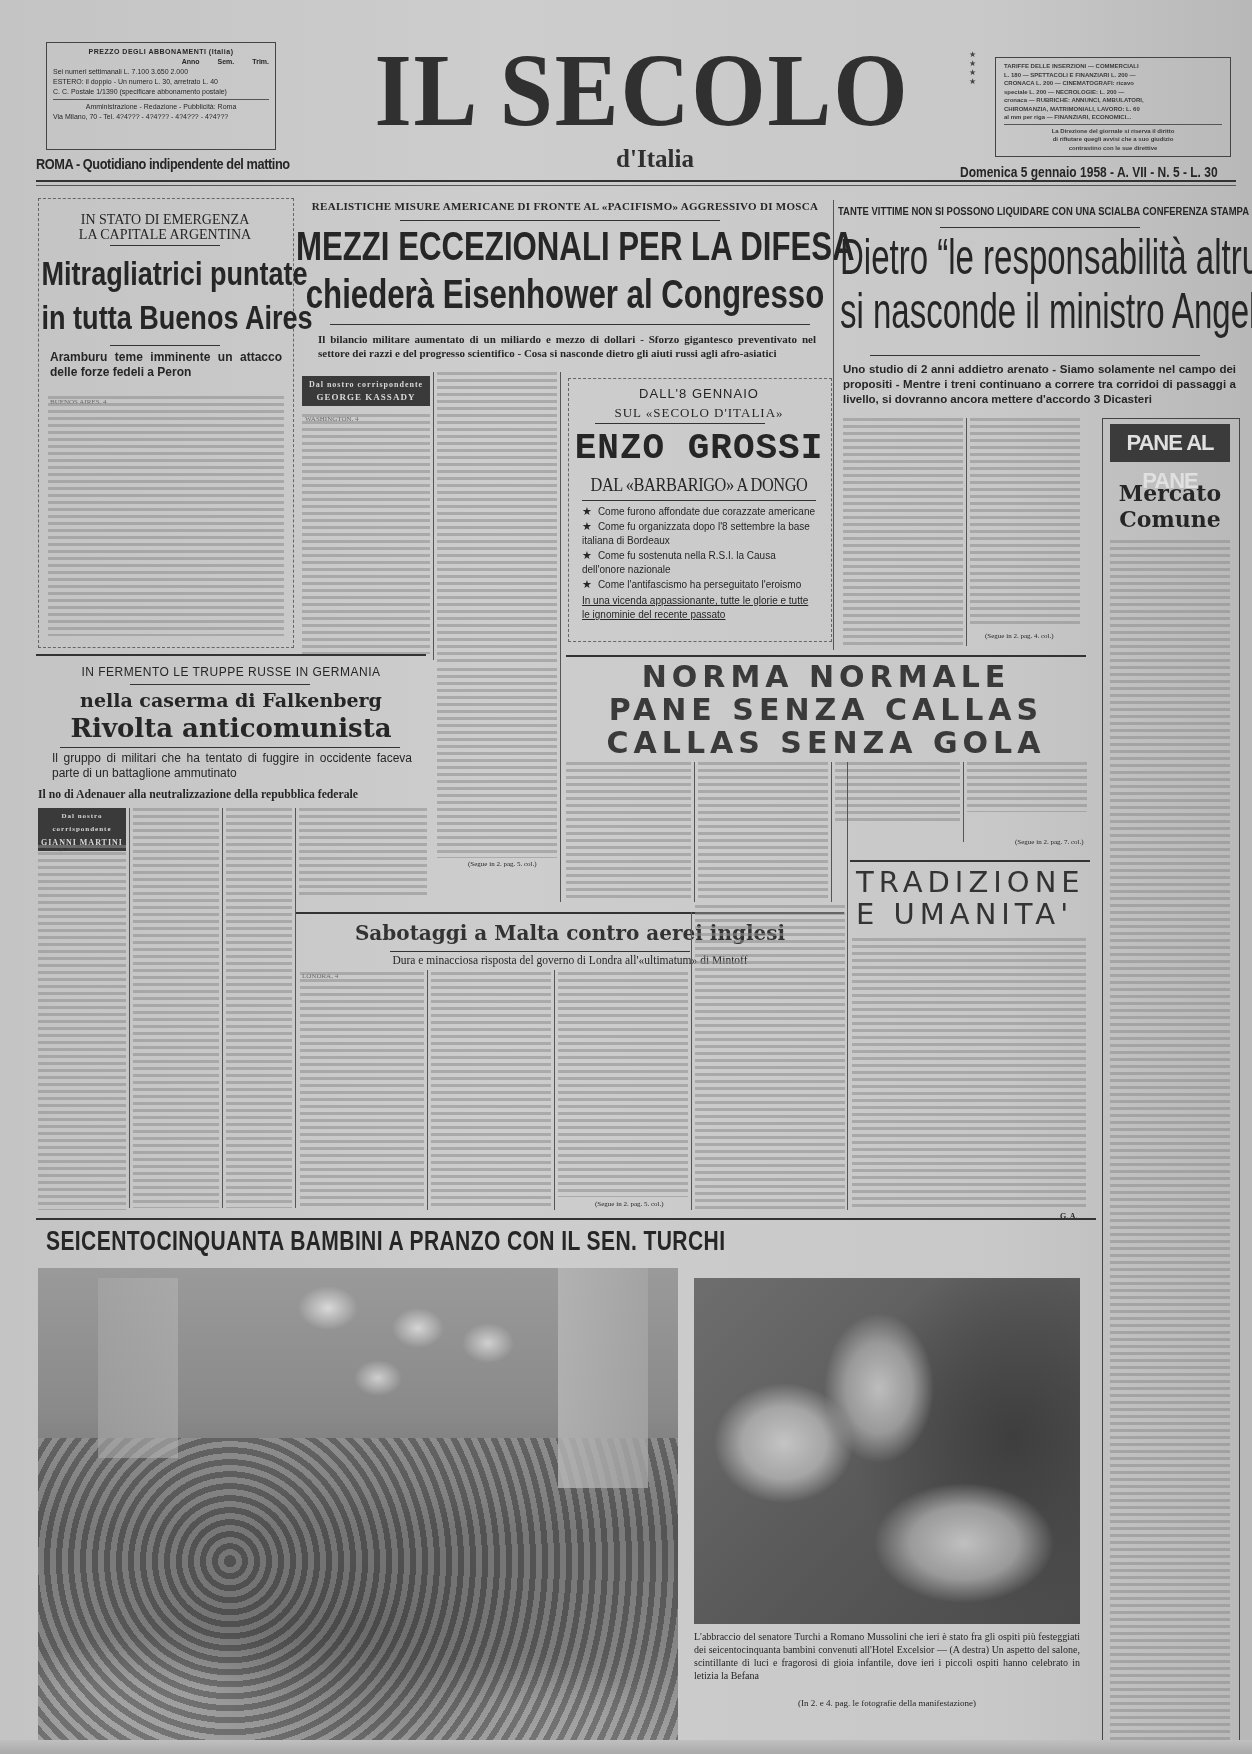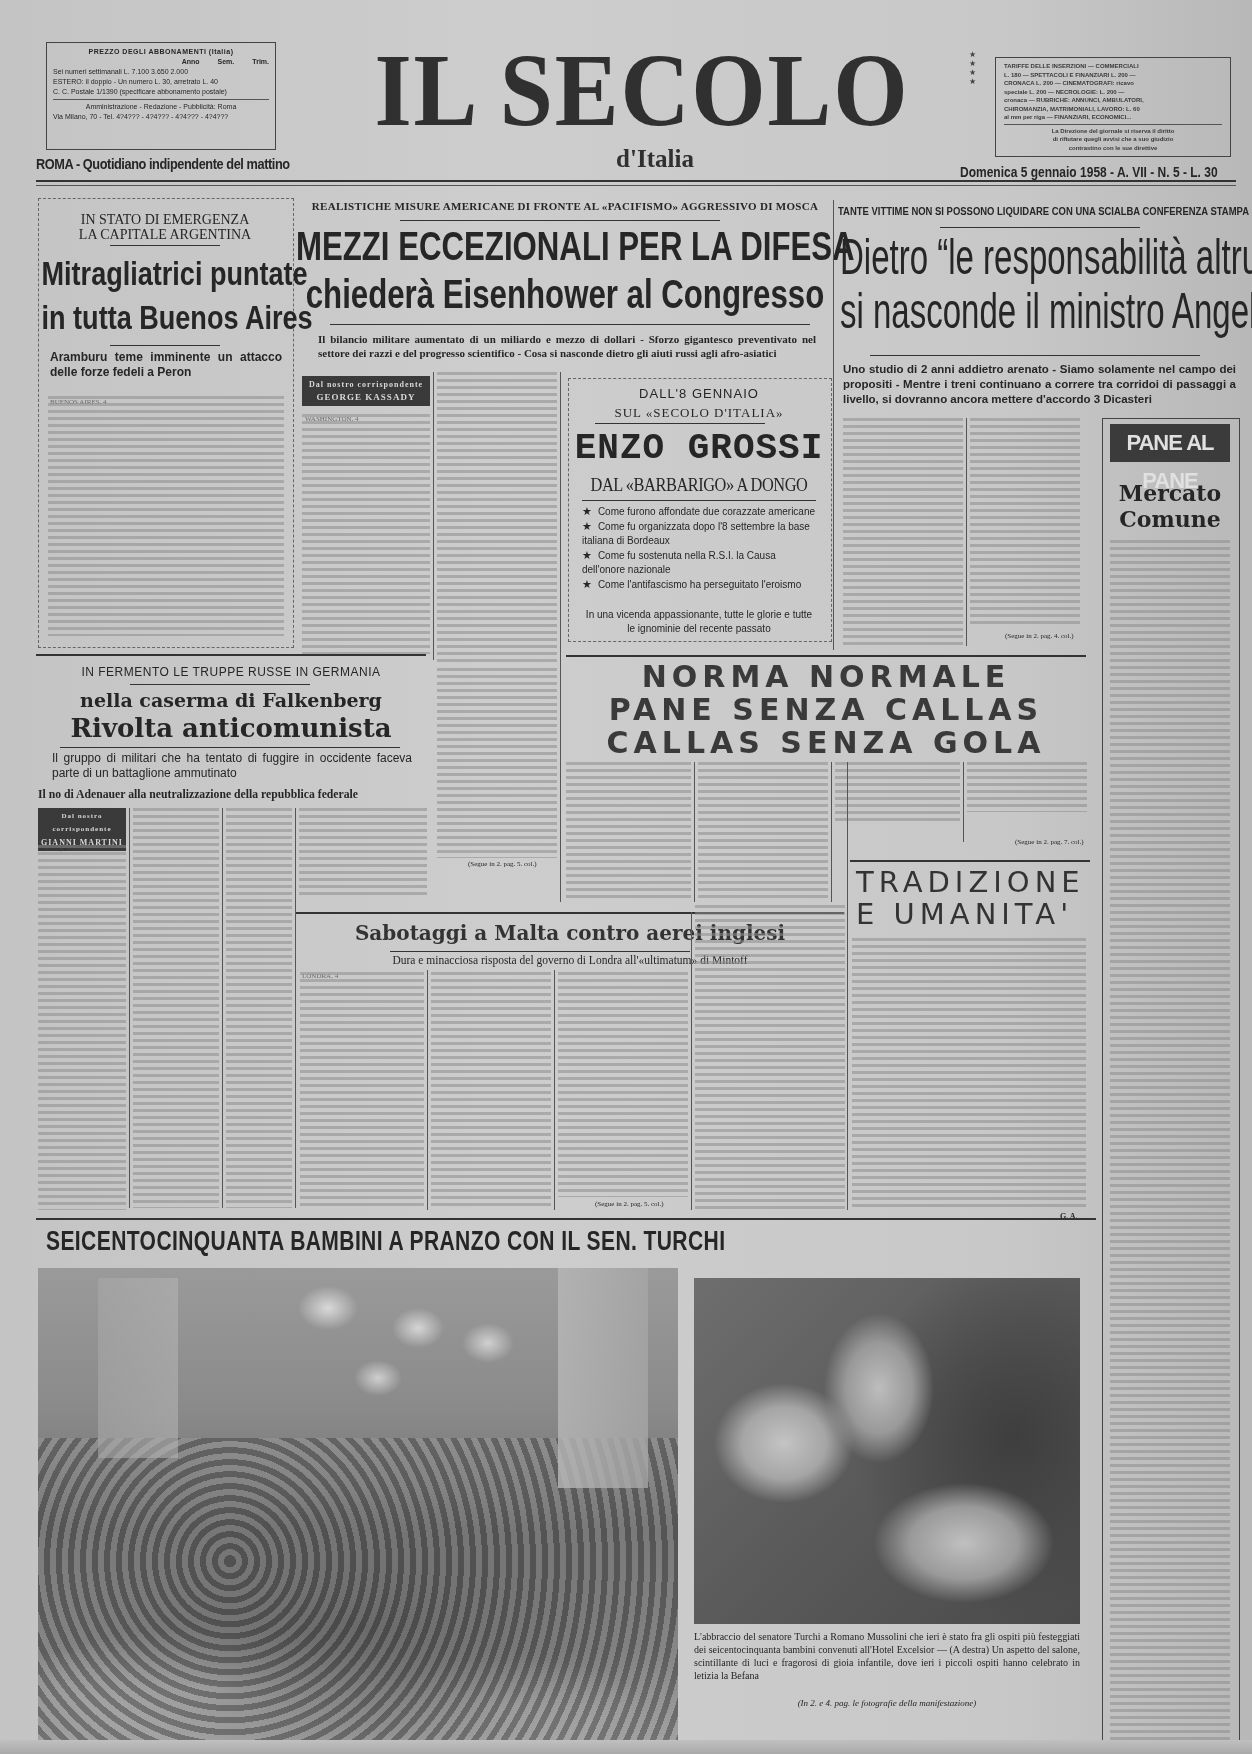--- a/index.html
+++ b/index.html
@@ -111,7 +111,7 @@
     <div><span class="star">★</span><span>Come fu organizzata dopo l'8 settembre la base italiana di Bordeaux</span></div>
     <div><span class="star">★</span><span>Come fu sostenuta nella R.S.I. la Causa dell'onore nazionale</span></div>
     <div><span class="star">★</span><span>Come l'antifascismo ha perseguitato l'eroismo</span></div>
-    <div style="text-align:center;margin-top:16px;">In una vicenda appassionante, tutte le glorie e tutte le ignominie del recente passato</div>
+    <div style="margin-top:2px;text-decoration:underline;">In una vicenda appassionante, tutte le glorie e tutte le ignominie del recente passato</div>
   </div>
 
   <div class="vrule" style="left:833px;top:200px;height:450px;"></div>

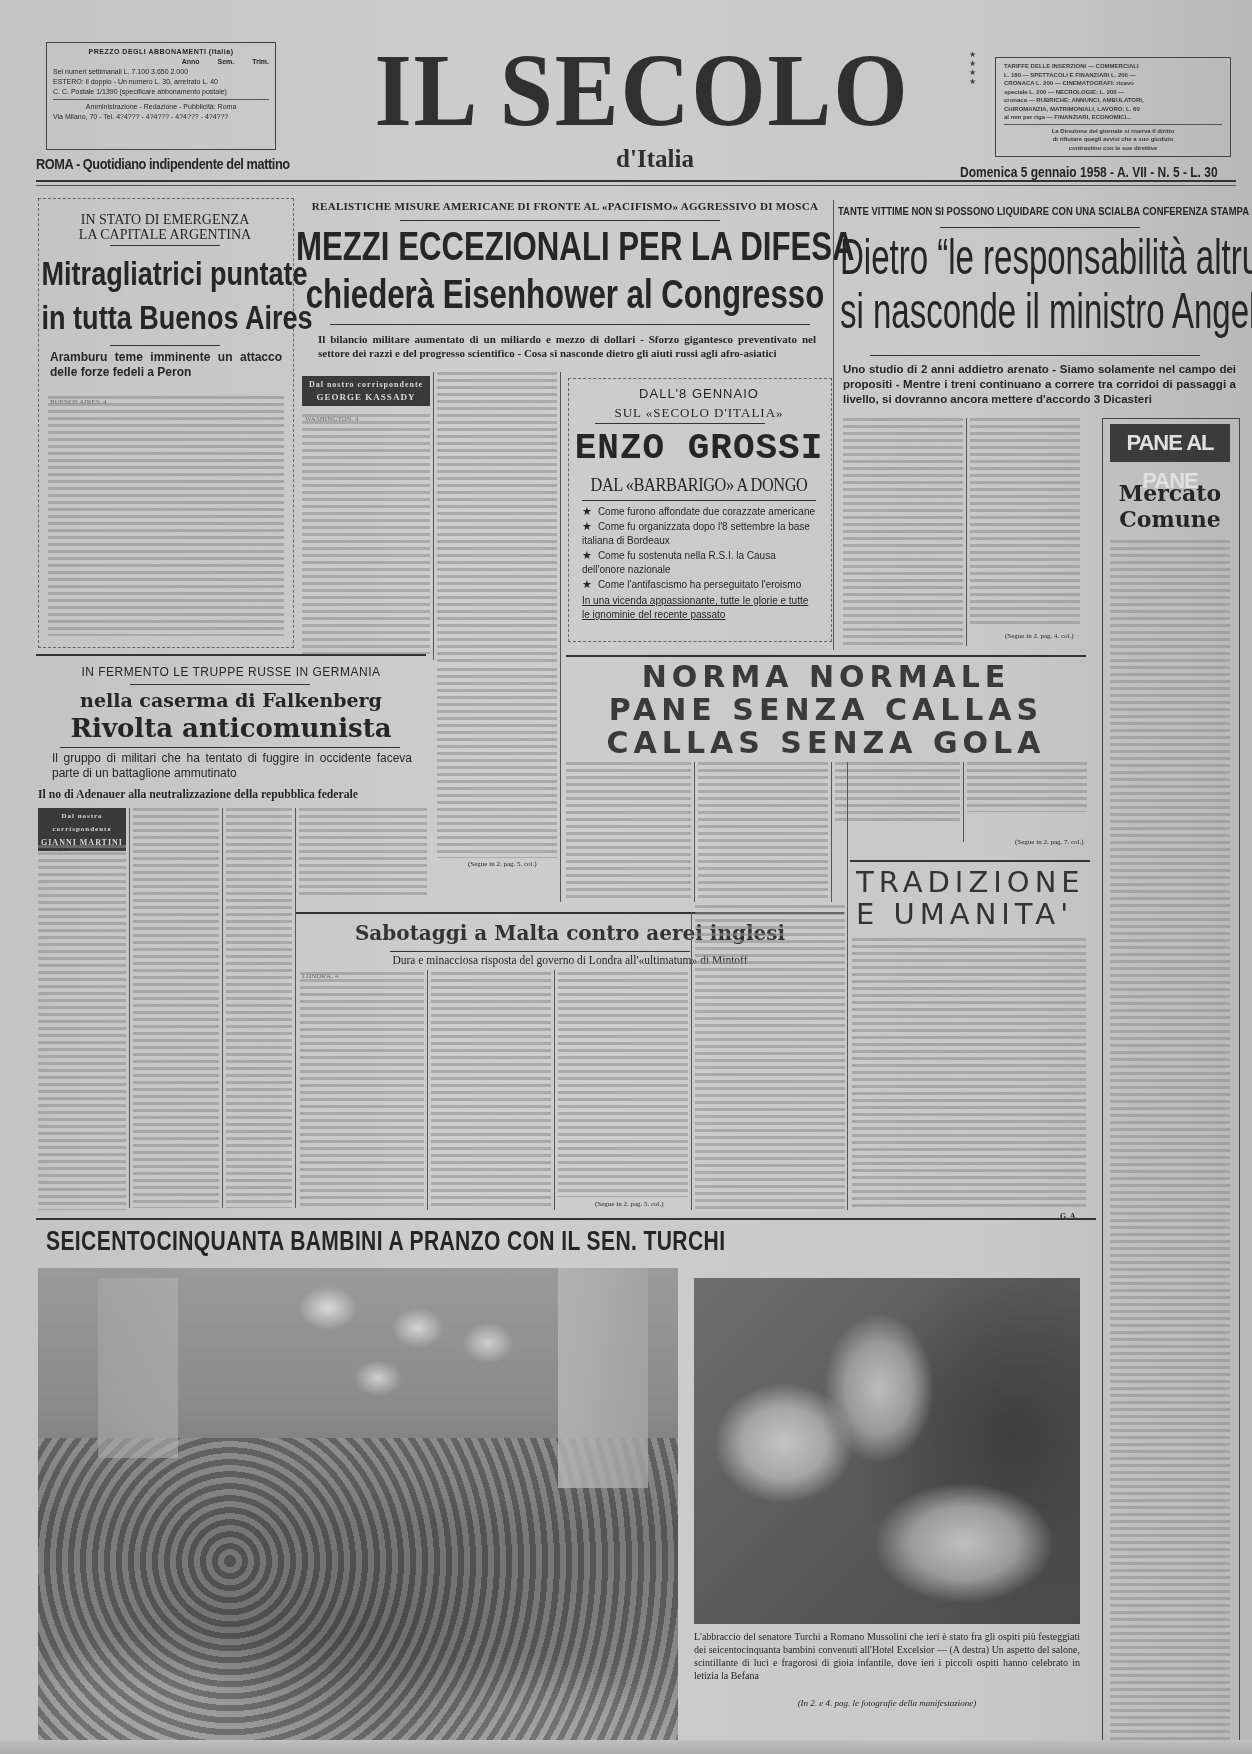--- a/index.html
+++ b/index.html
@@ -126,7 +126,7 @@
   <div class="bodytext" style="left:843px;top:418px;width:120px;height:228px;"></div>
   <div class="vrule" style="left:966px;top:418px;height:228px;"></div>
   <div class="bodytext" style="left:970px;top:418px;width:110px;height:210px;"></div>
-  <div class="abs" style="left:985px;top:632px;font-size:7px;margin-left:20px;">(Segue in 2. pag. 4. col.)</div>
+  <div class="abs" style="left:985px;top:632px;font-size:7px;">(Segue in 2. pag. 4. col.)</div>
 
   <div class="box" style="left:1102px;top:418px;width:136px;height:1330px;"></div>
   <div class="abs cond" style="left:1110px;top:424px;width:120px;height:38px;line-height:38px;background:#3b3b3b;color:#e0e0e0;text-align:center;font-weight:bold;font-size:22px;letter-spacing:-1px;">PANE AL PANE</div>

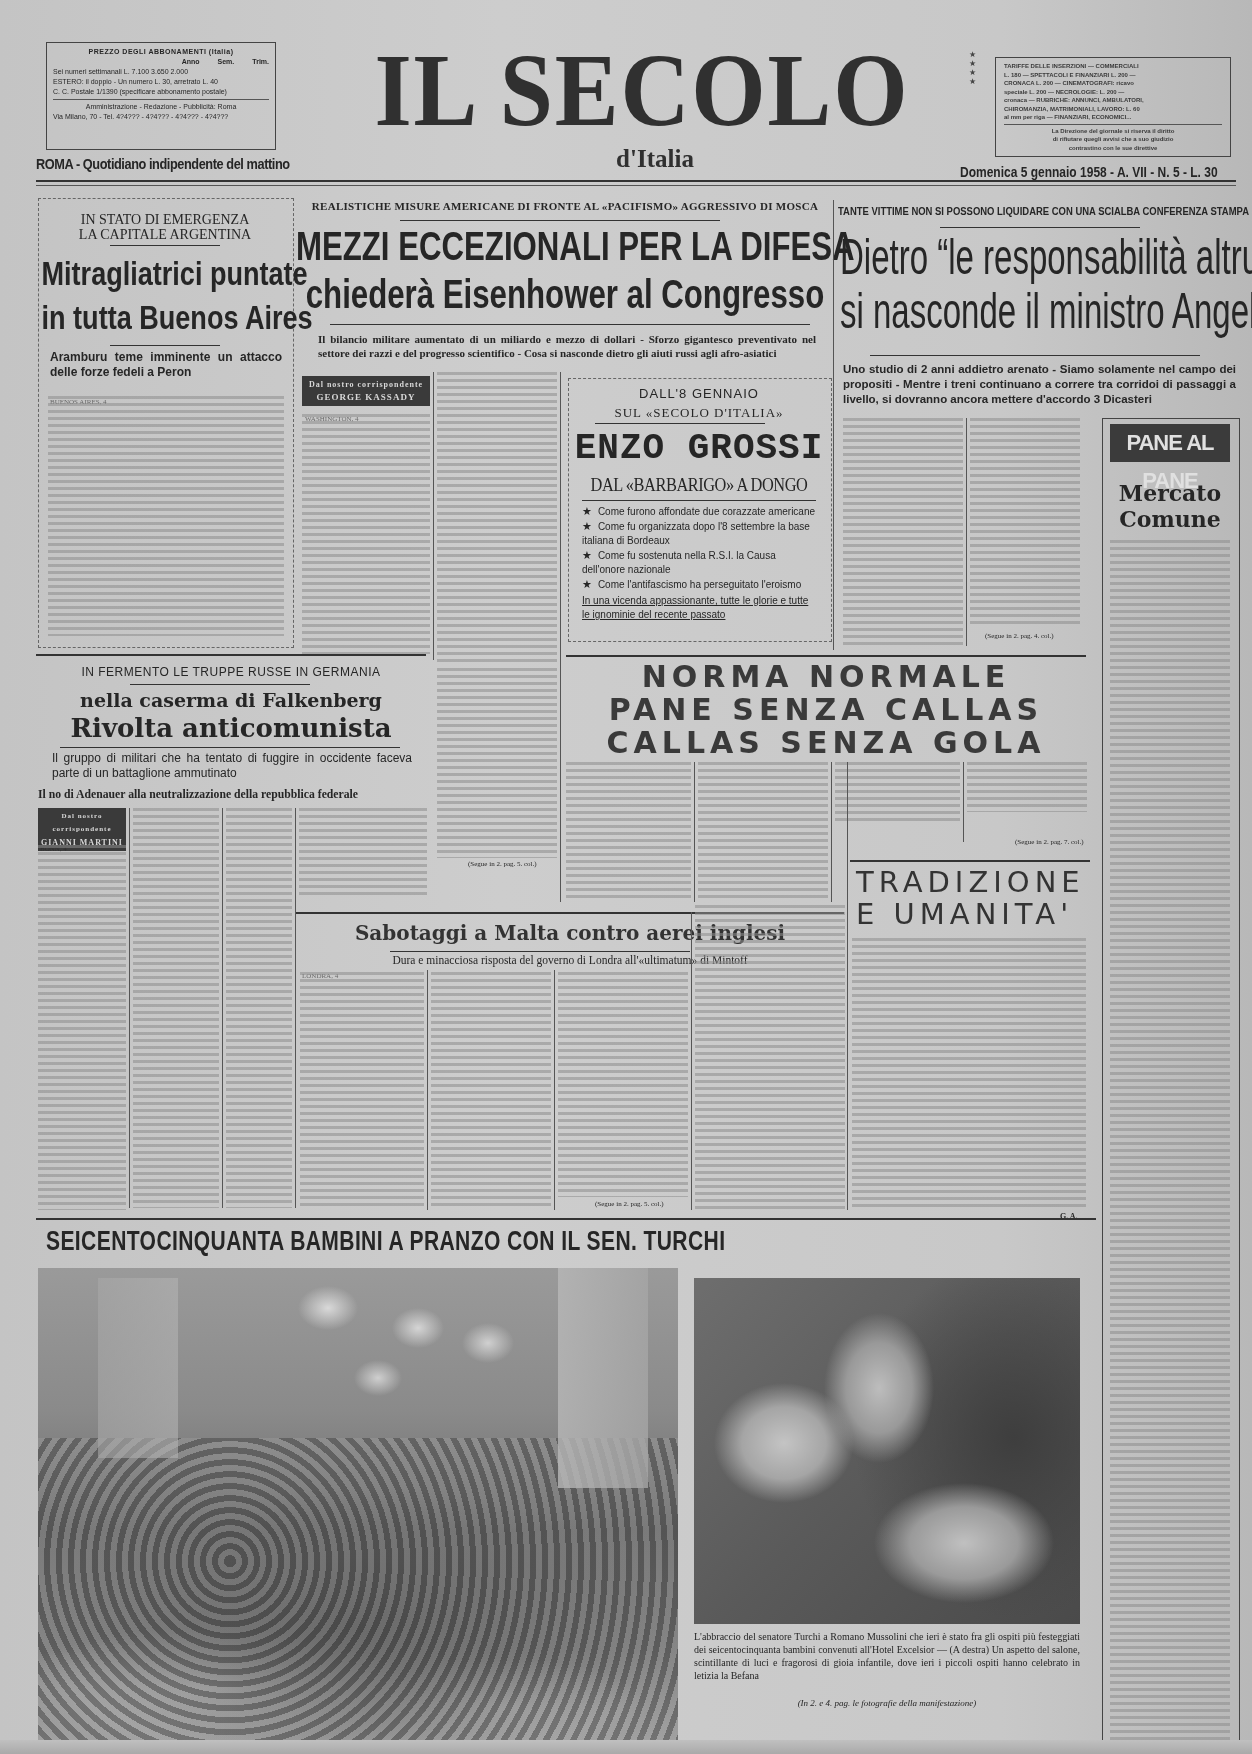--- a/index.html
+++ b/index.html
@@ -226,7 +226,7 @@
   </div>
 
   <div class="abs" style="left:694px;top:1630px;width:386px;font-size:10px;line-height:13px;text-align:justify;">L'abbraccio del senatore Turchi a Romano Mussolini che ieri è stato fra gli ospiti più festeggiati dei seicentocinquanta bambini convenuti all'Hotel Excelsior — (A destra) Un aspetto del salone, scintillante di luci e fragorosi di gioia infantile, dove ieri i piccoli ospiti hanno celebrato in letizia la Befana</div>
-  <div class="abs" style="left:694px;top:1698px;width:386px;text-align:center;font-size:9px;font-style:italic;">(In 2. e 4. pag. le fotografie della manifestazione)</div>
+  <div class="abs" style="left:694px;top:1698px;width:386px;text-align:center;font-size:9px;">(In 2. e 4. pag. le fotografie della manifestazione)</div>
 
   <div class="rule" style="left:0;top:1740px;width:1252px;height:14px;background:linear-gradient(180deg,#c0c0c0,#a9a9a9);"></div>
 </div>

